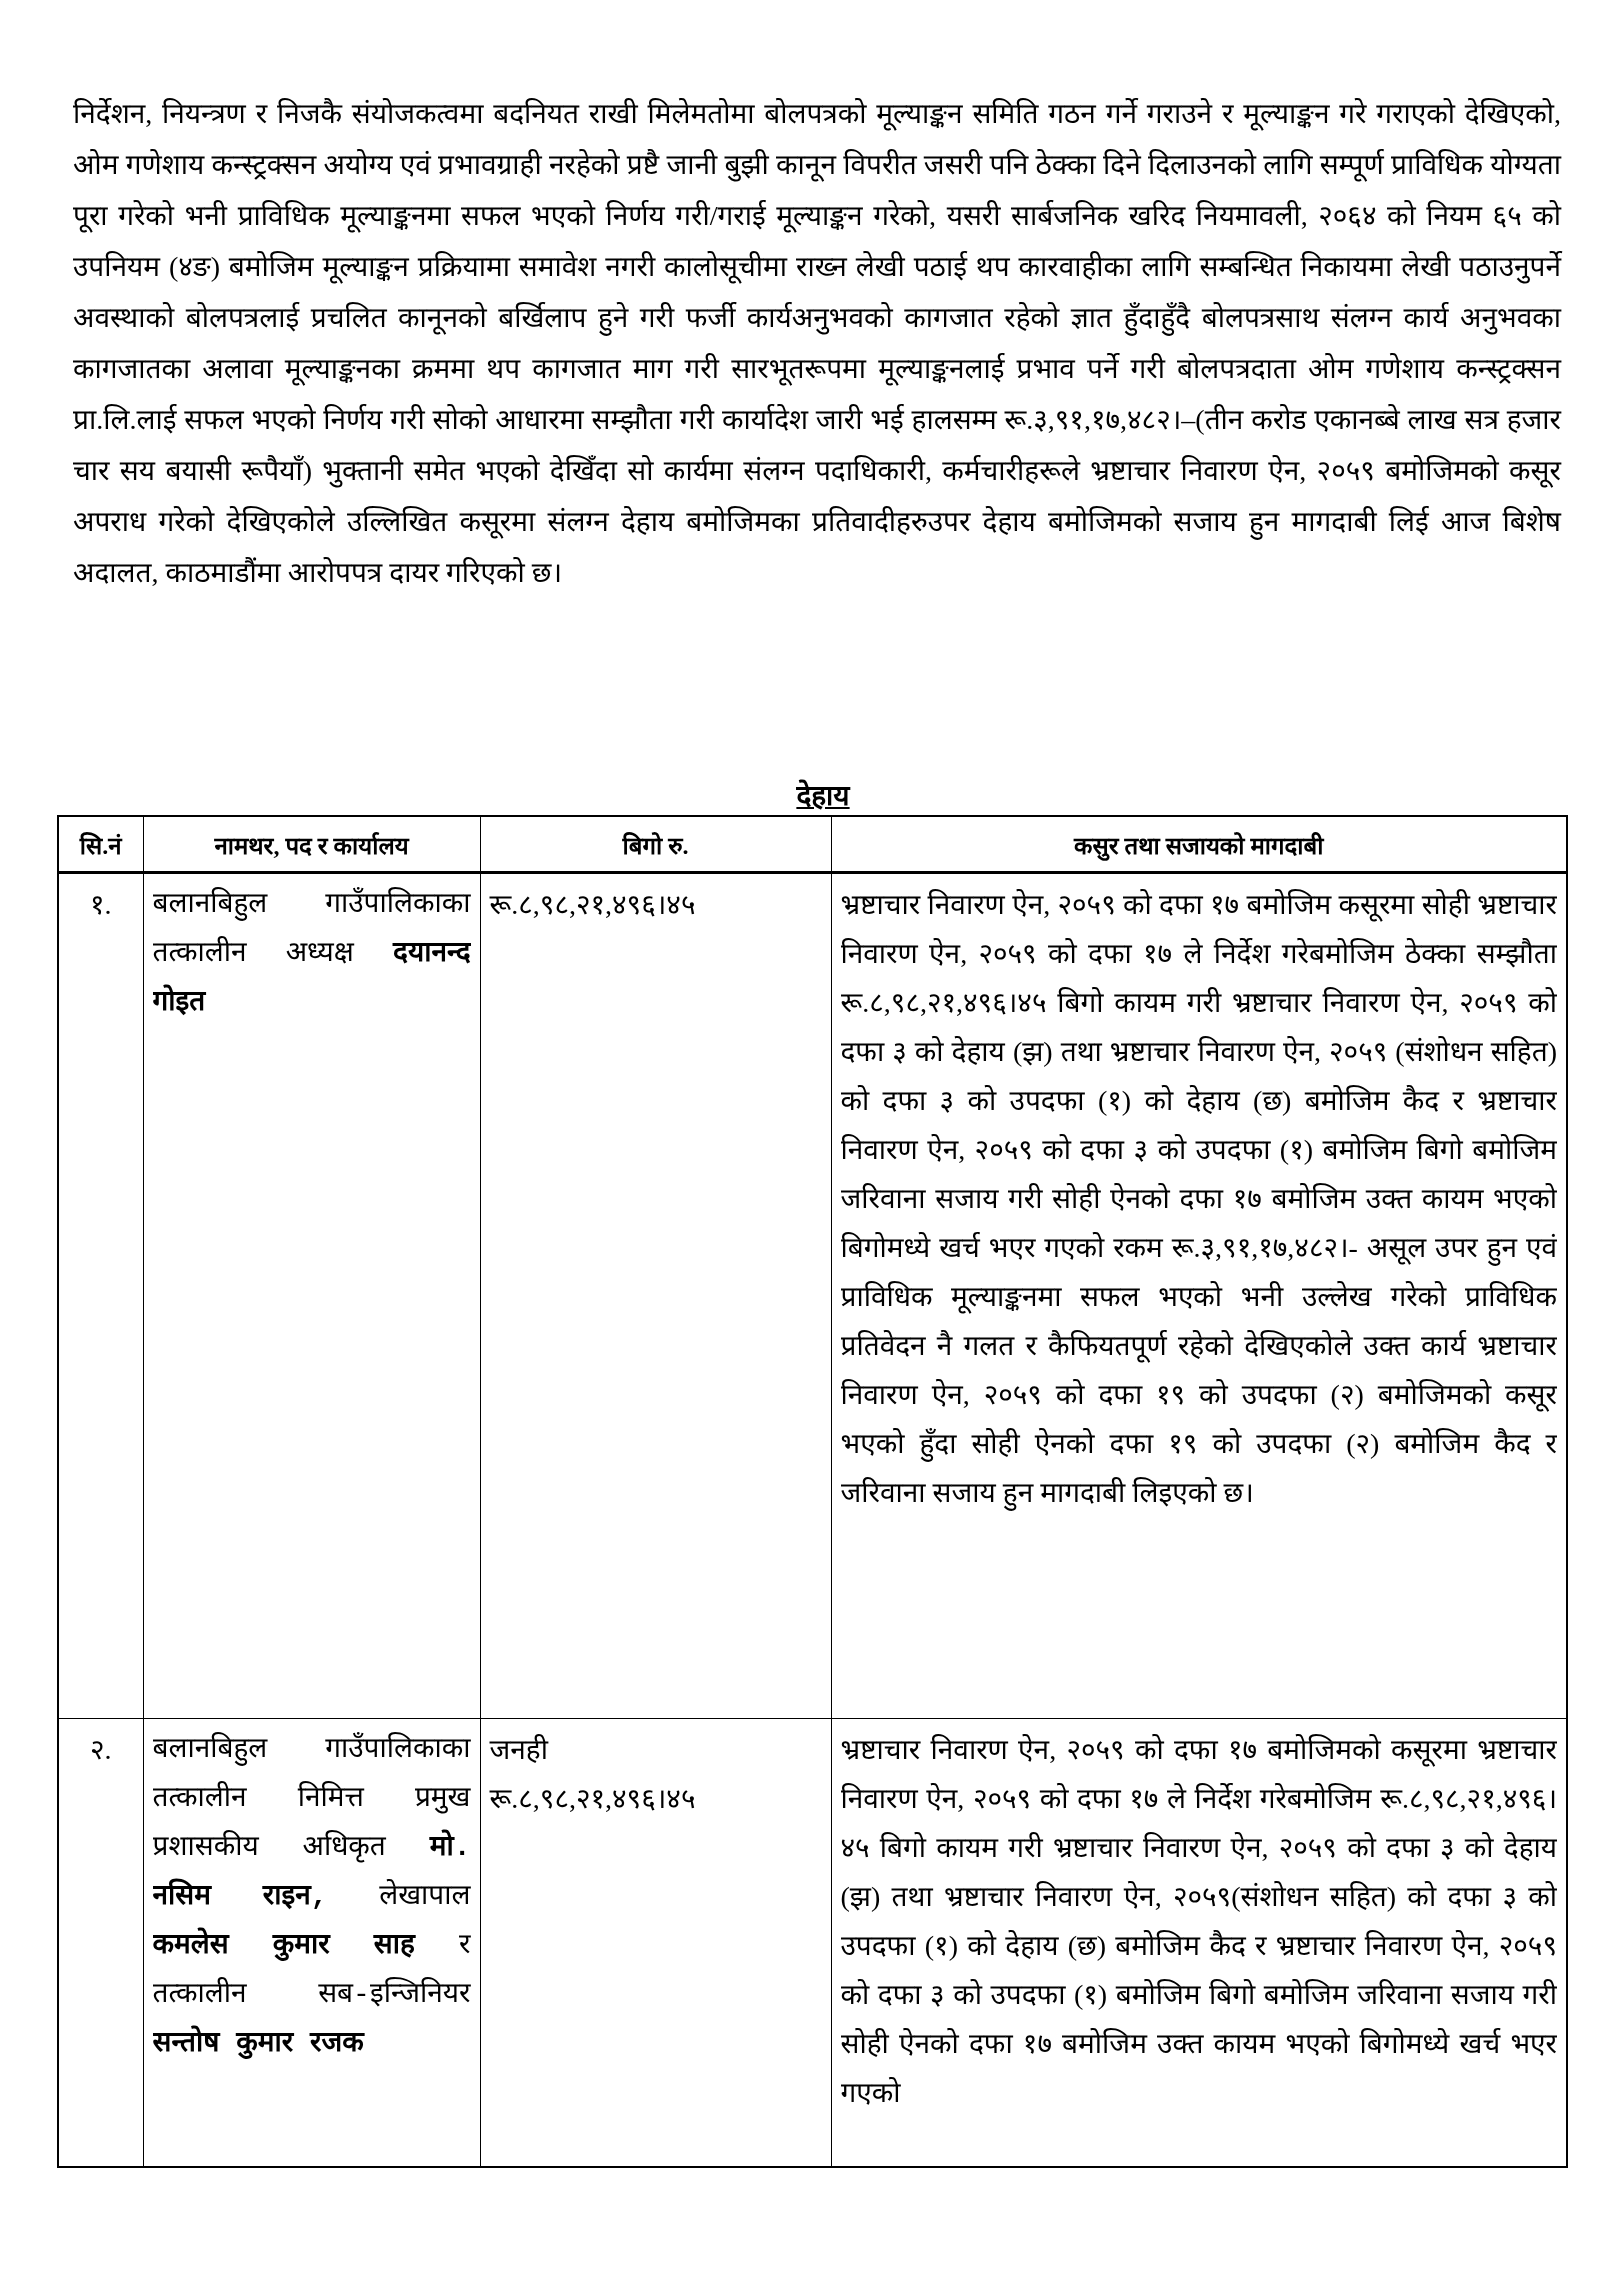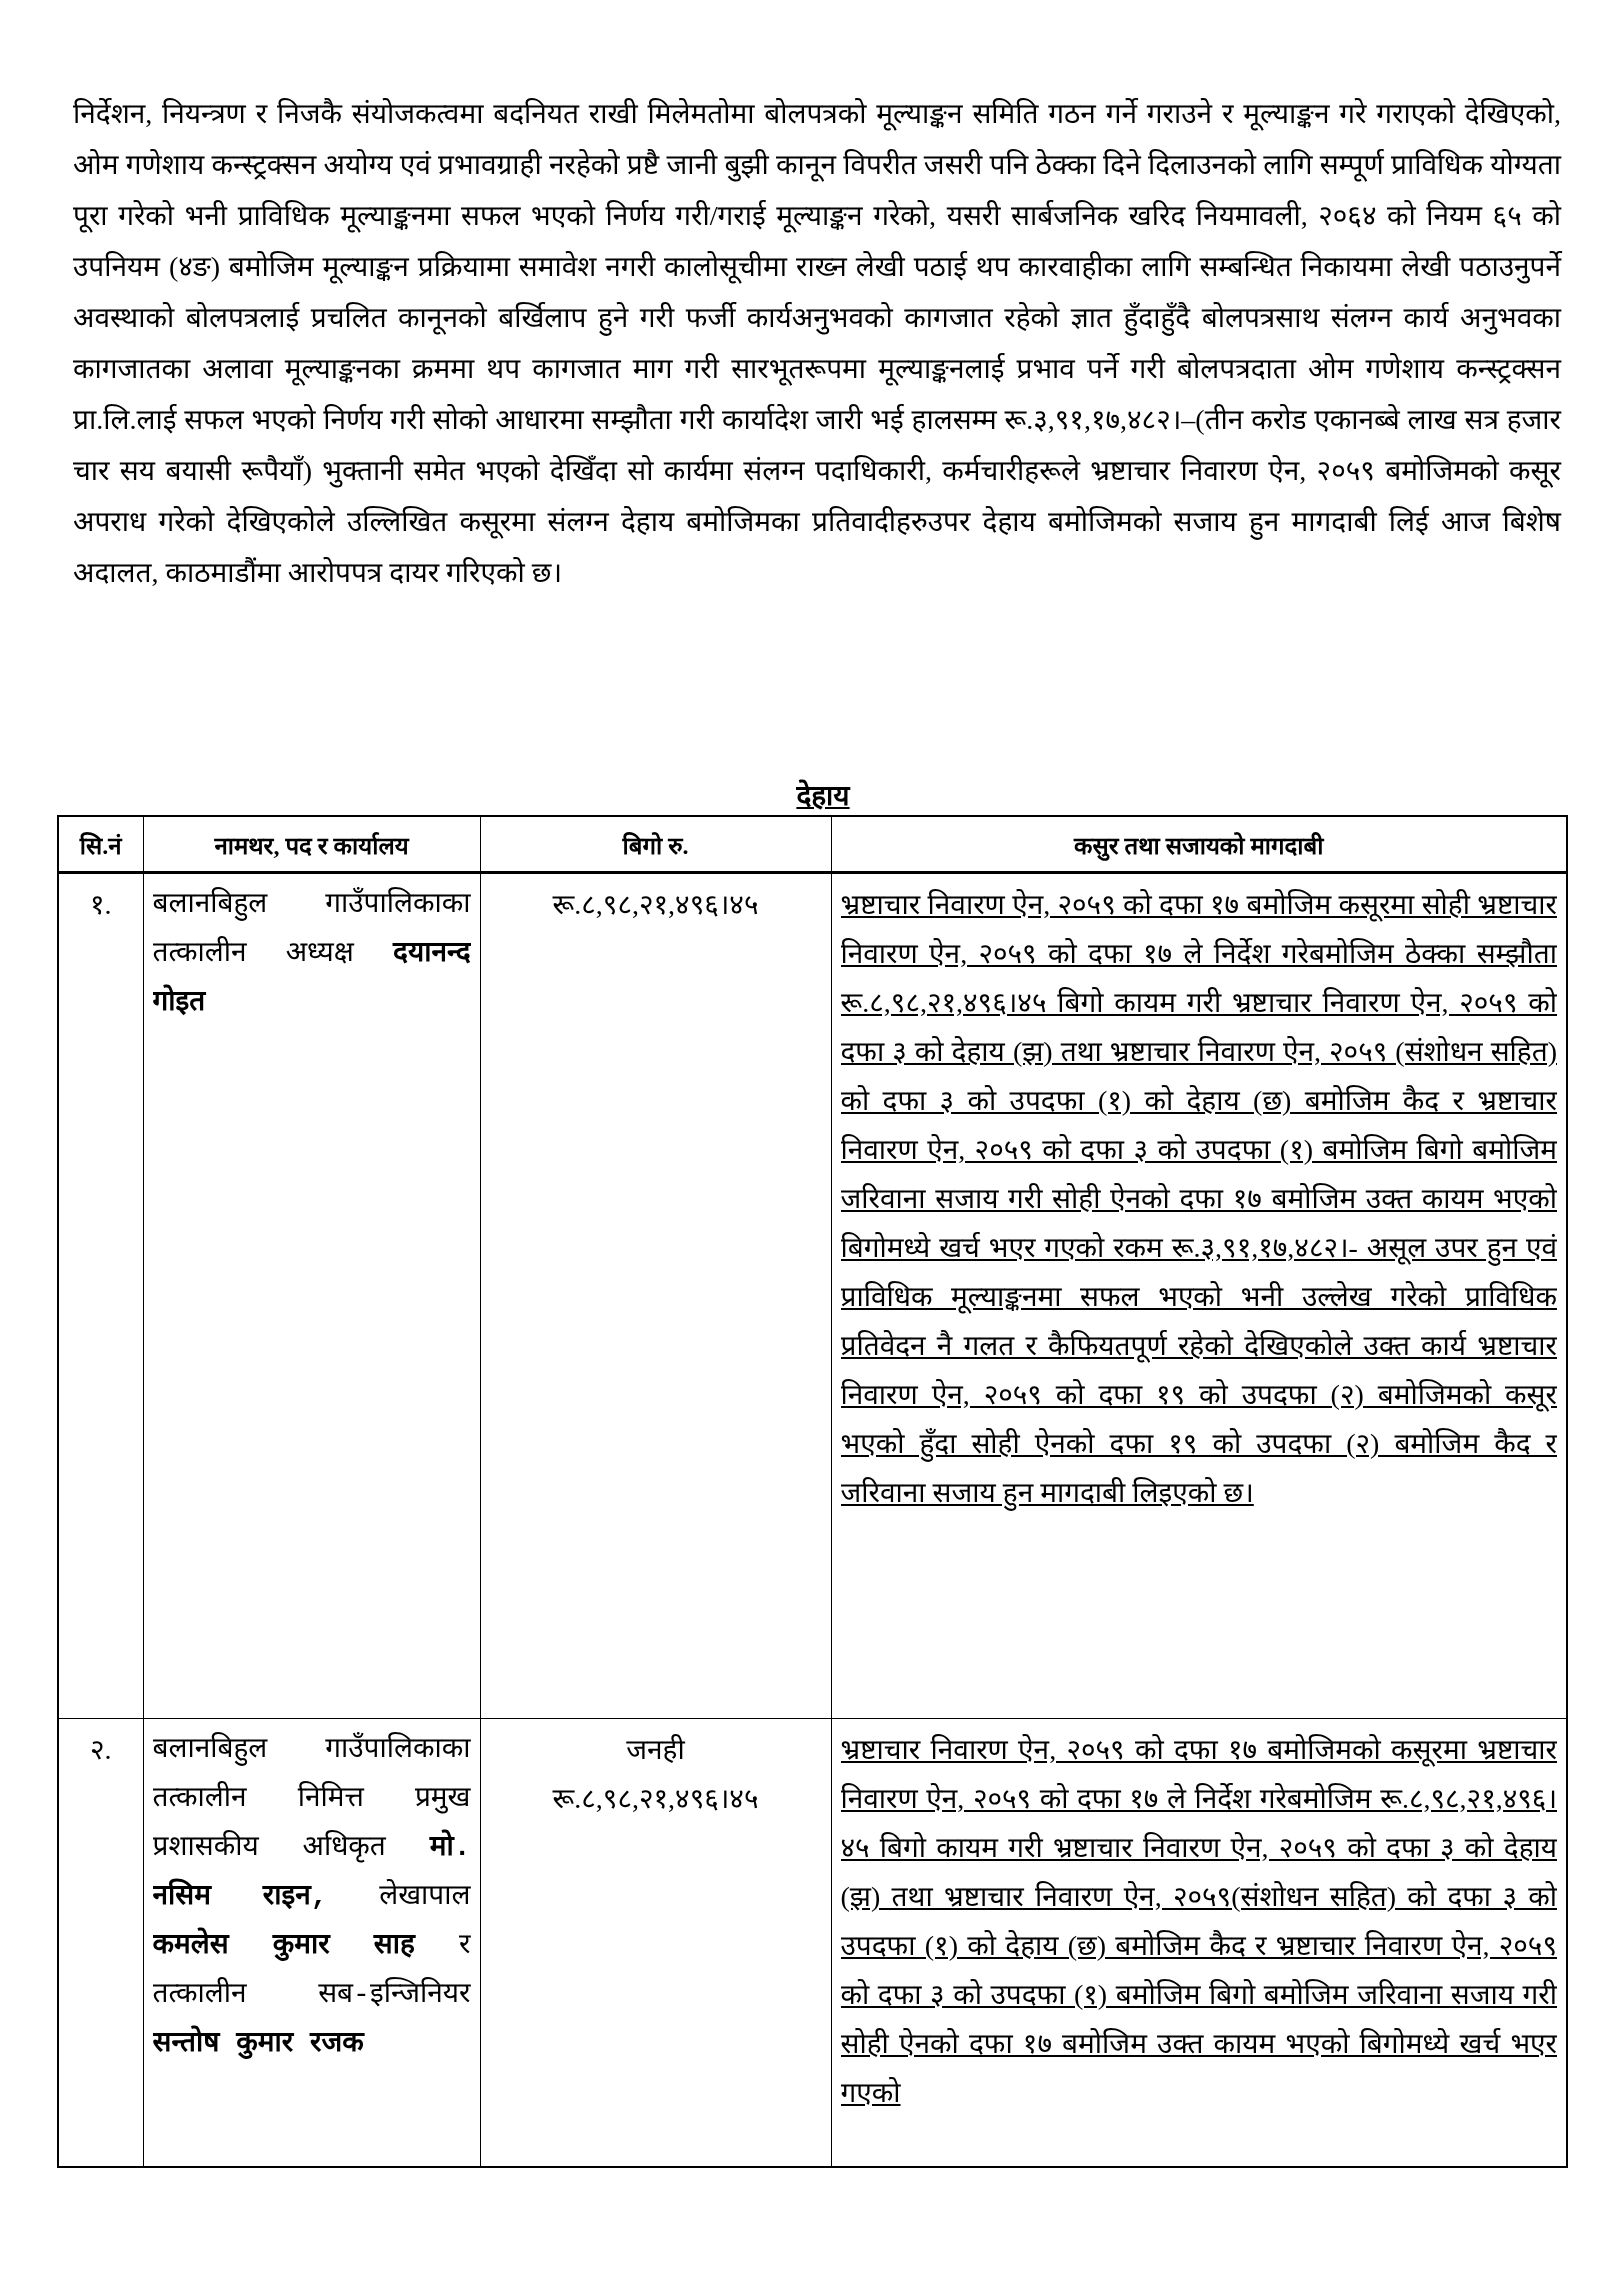--- a/index.html
+++ b/index.html
@@ -62,7 +62,7 @@
   }
   td.sn { text-align: center; padding-left: 1.8px; padding-right: 1.8px; }
   td.name { text-align: justify; text-align-last: left; padding-left: 12.5px; padding-right: 10.7px; font-family: Liberation Mono, monospace; }
-  td.amount { text-align: center; padding-left: 5.4px; padding-right: 5.4px; }
+  td.amount { text-align: left; padding-left: 5.4px; padding-right: 5.4px; }
   td.charge { text-align: justify; text-align-last: left; padding-left: 10.7px; padding-right: 9px; text-decoration: underline; }
   .clip-r1 { max-height: 838px; overflow: hidden; }
   .clip-r2 { max-height: 441px; overflow: hidden; }

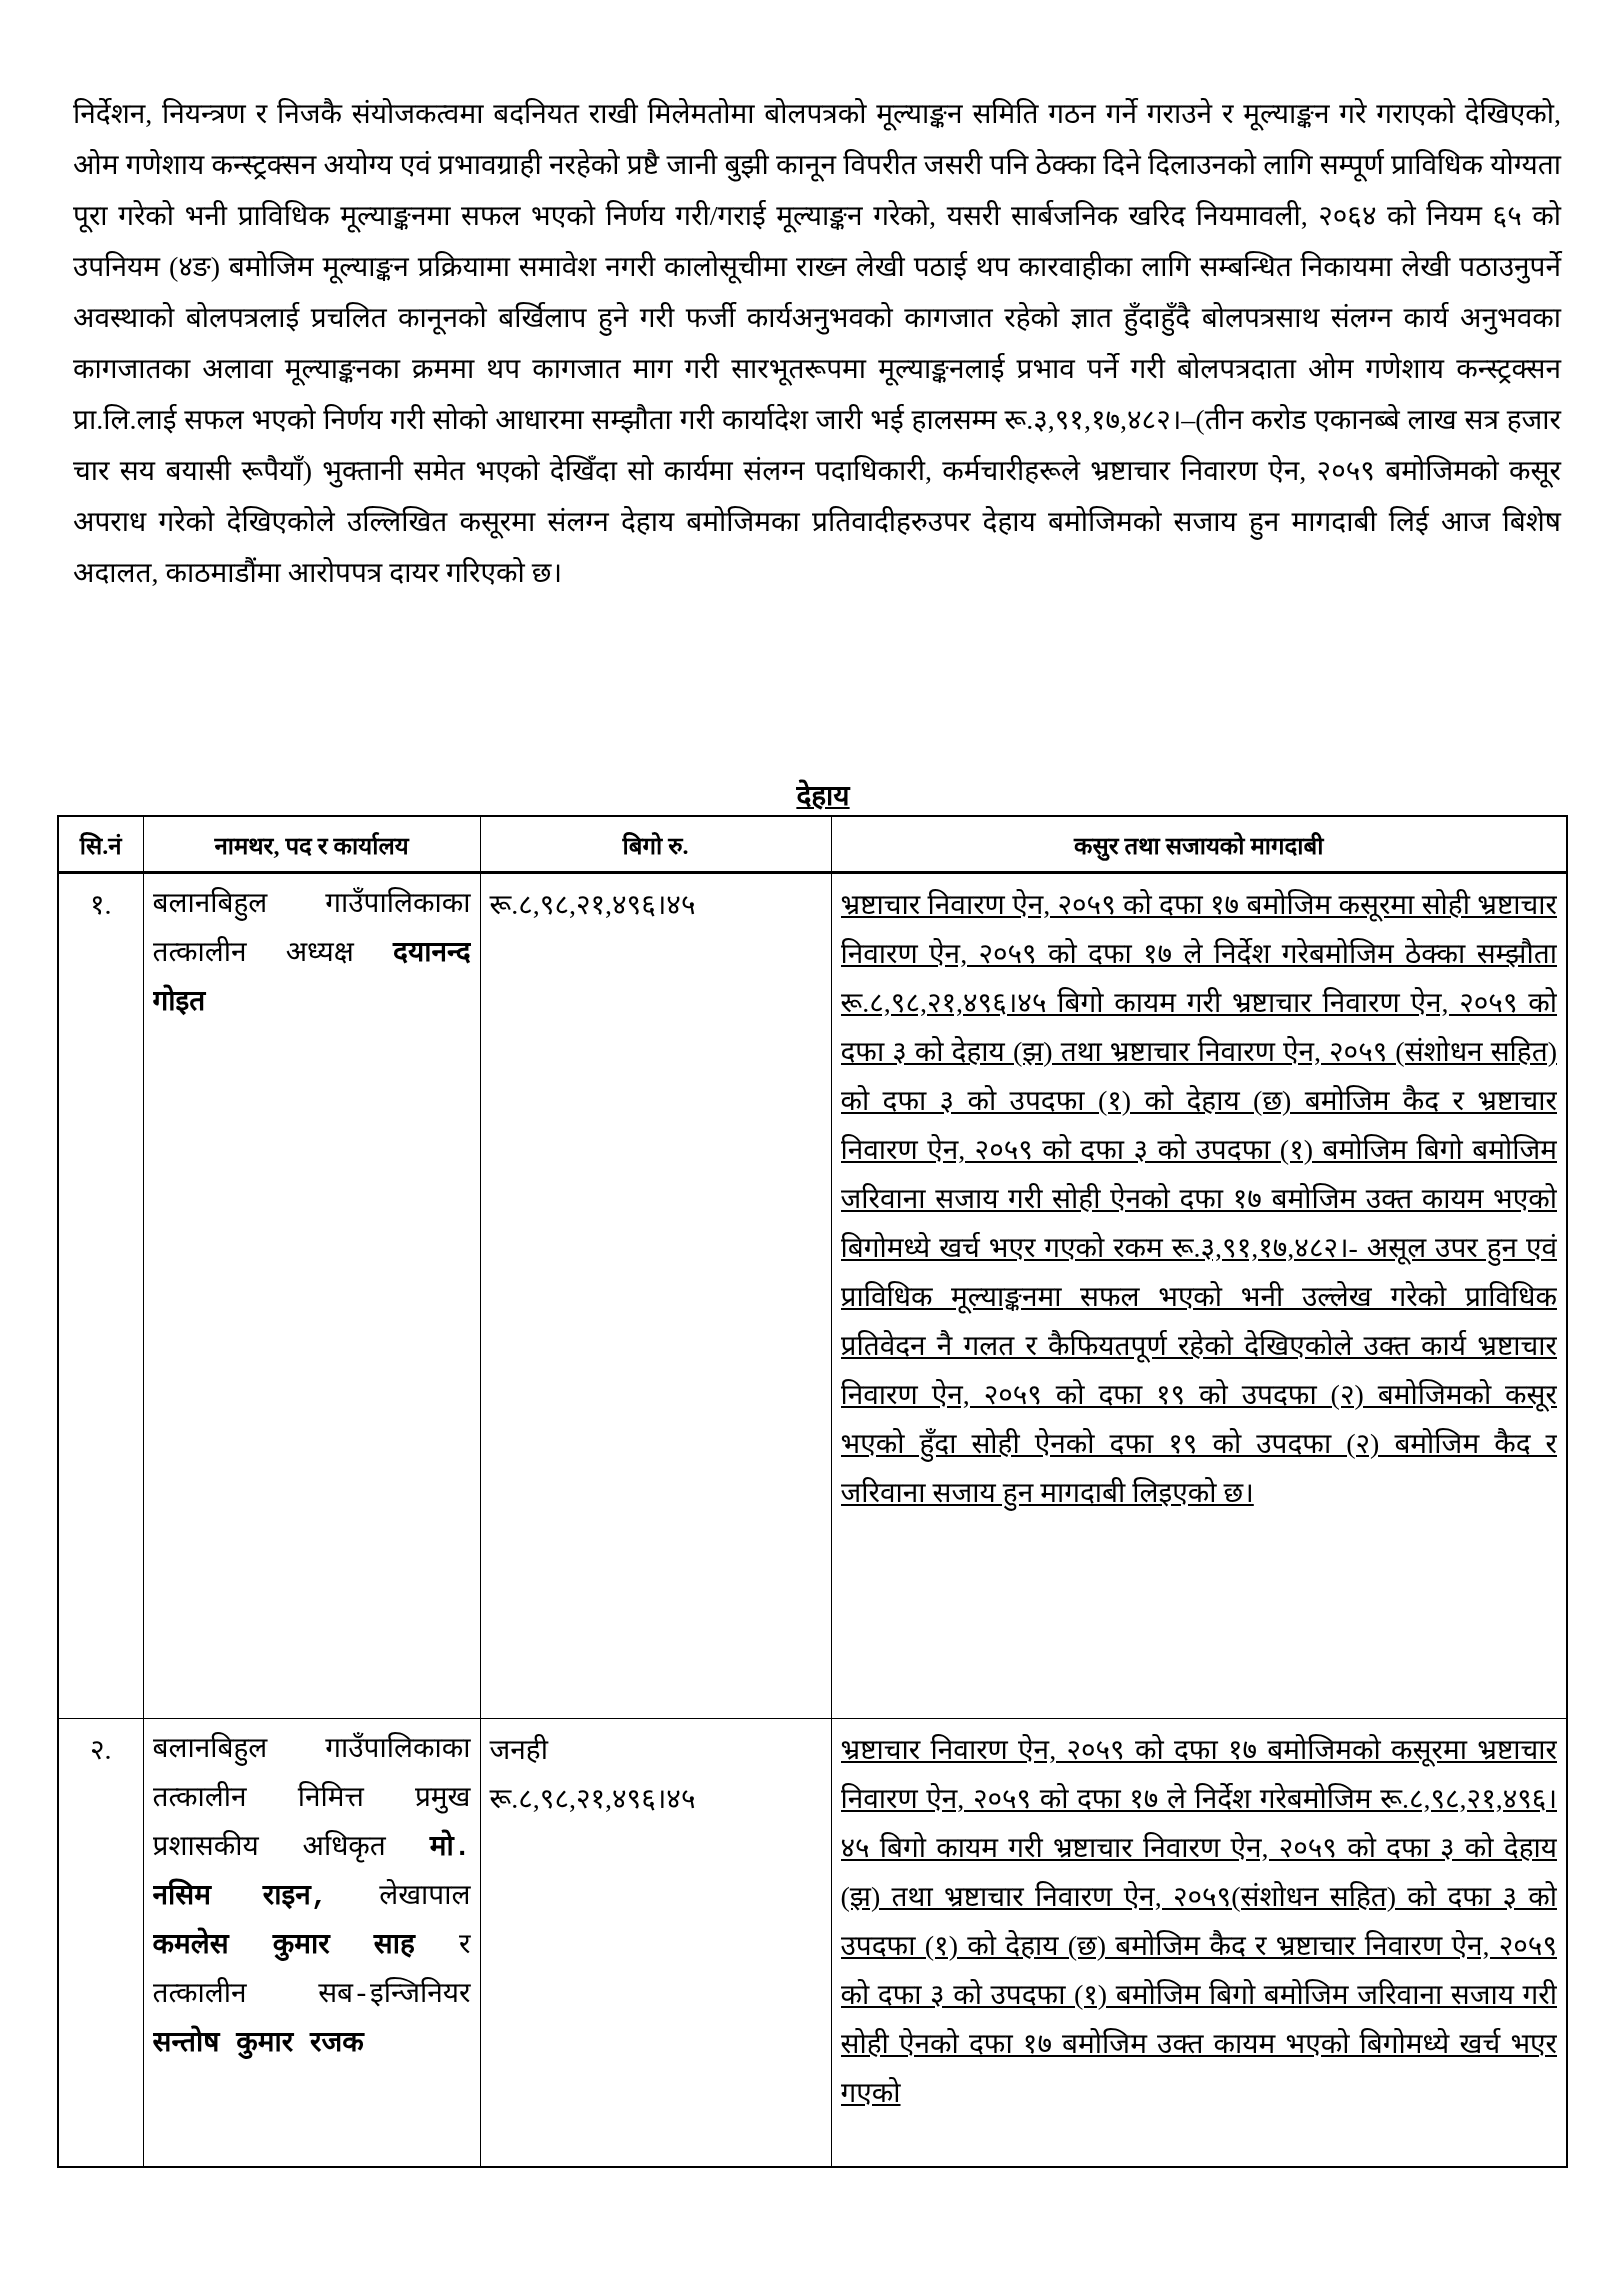--- a/index.html
+++ b/index.html
@@ -63,7 +63,7 @@
   td.sn { text-align: center; padding-left: 1.8px; padding-right: 1.8px; }
   td.name { text-align: justify; text-align-last: left; padding-left: 12.5px; padding-right: 10.7px; font-family: Liberation Mono, monospace; }
   td.amount { text-align: left; padding-left: 5.4px; padding-right: 5.4px; }
-  td.charge { text-align: justify; text-align-last: left; padding-left: 10.7px; padding-right: 9px; text-decoration: underline; }
+  td.charge { text-align: justify; text-align-last: left; padding-left: 10.7px; padding-right: 9px; }
   .clip-r1 { max-height: 838px; overflow: hidden; }
   .clip-r2 { max-height: 441px; overflow: hidden; }
   .b { font-weight: bold; }

